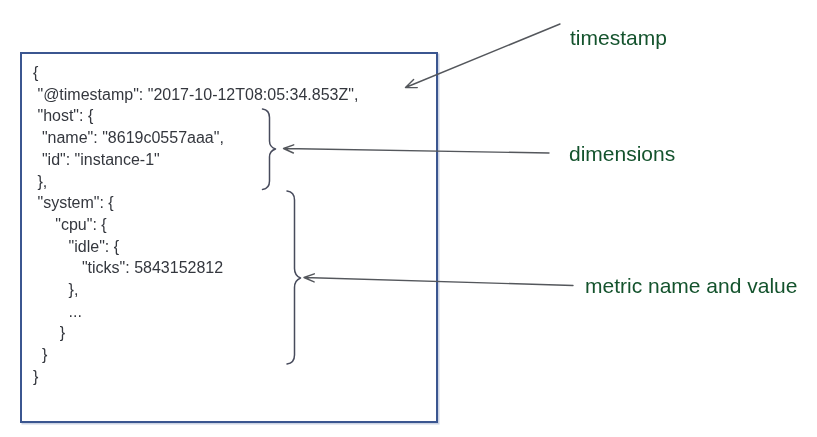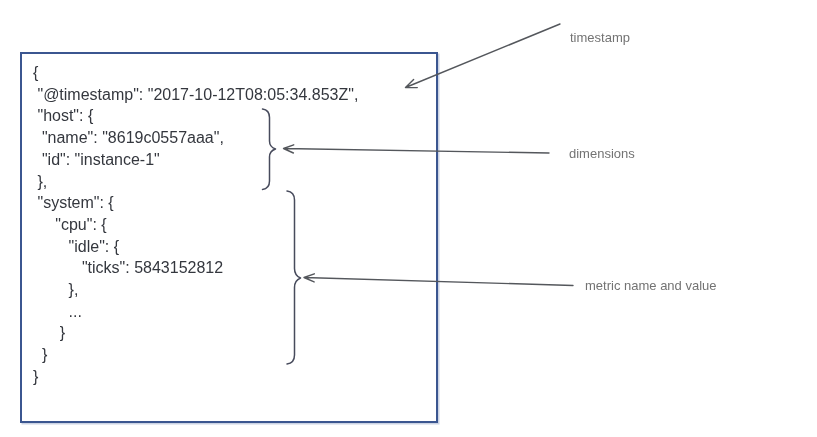--- a/index.html
+++ b/index.html
@@ -45,9 +45,9 @@
   }
   .callout {
     position: absolute;
-    font-size: 13px;
+    font-size: 21px;
     line-height: 20px;
-    color: #737373;
+    color: #14532d;
     white-space: nowrap;
   }
   .callout.timestamp { left: 570px; top: 28px; }

